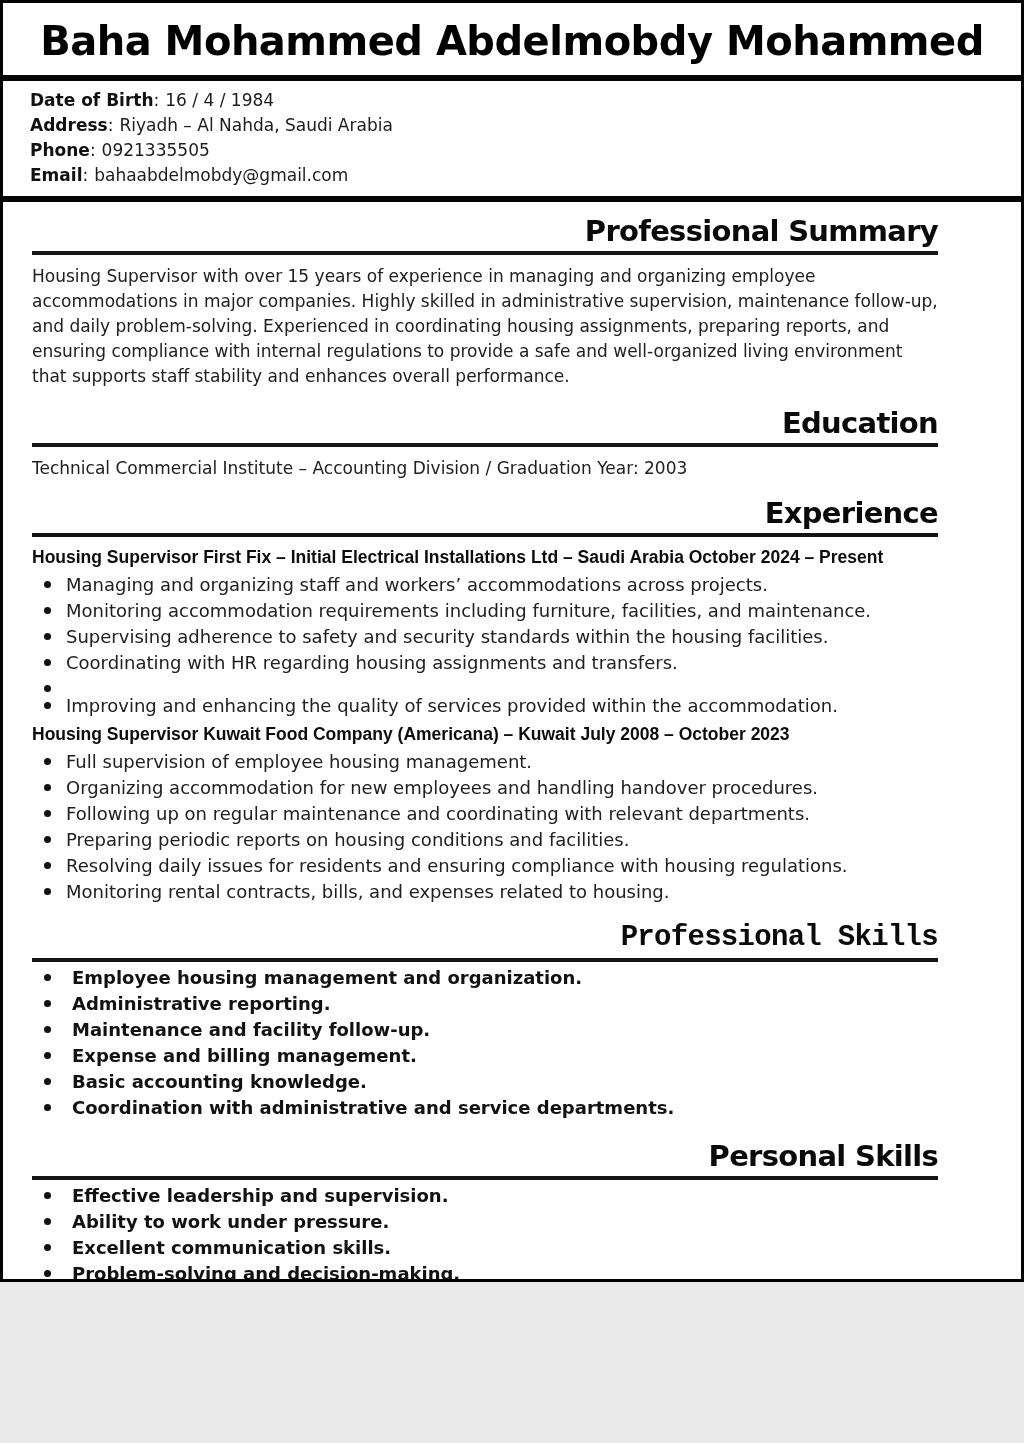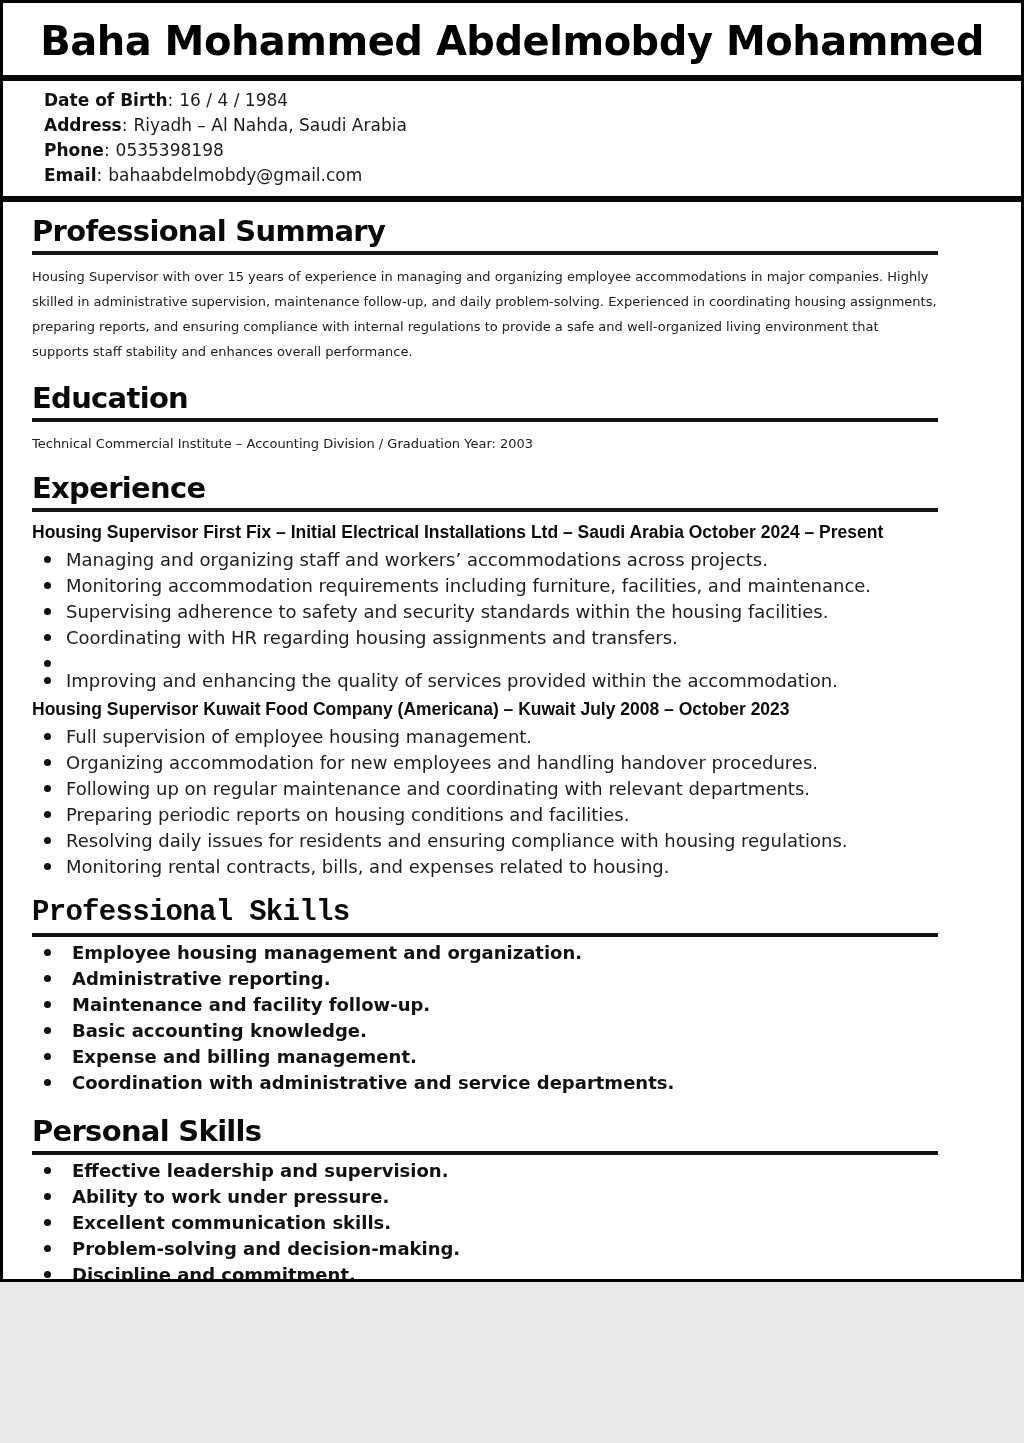--- a/index.html
+++ b/index.html
@@ -31,7 +31,7 @@
 
   
   .contact-block {
-    padding: 7px 0 8px 41px;
+    padding: 7px 0 8px 27px;
     border-bottom: 6px solid #050505;
   }
   .contact-line {

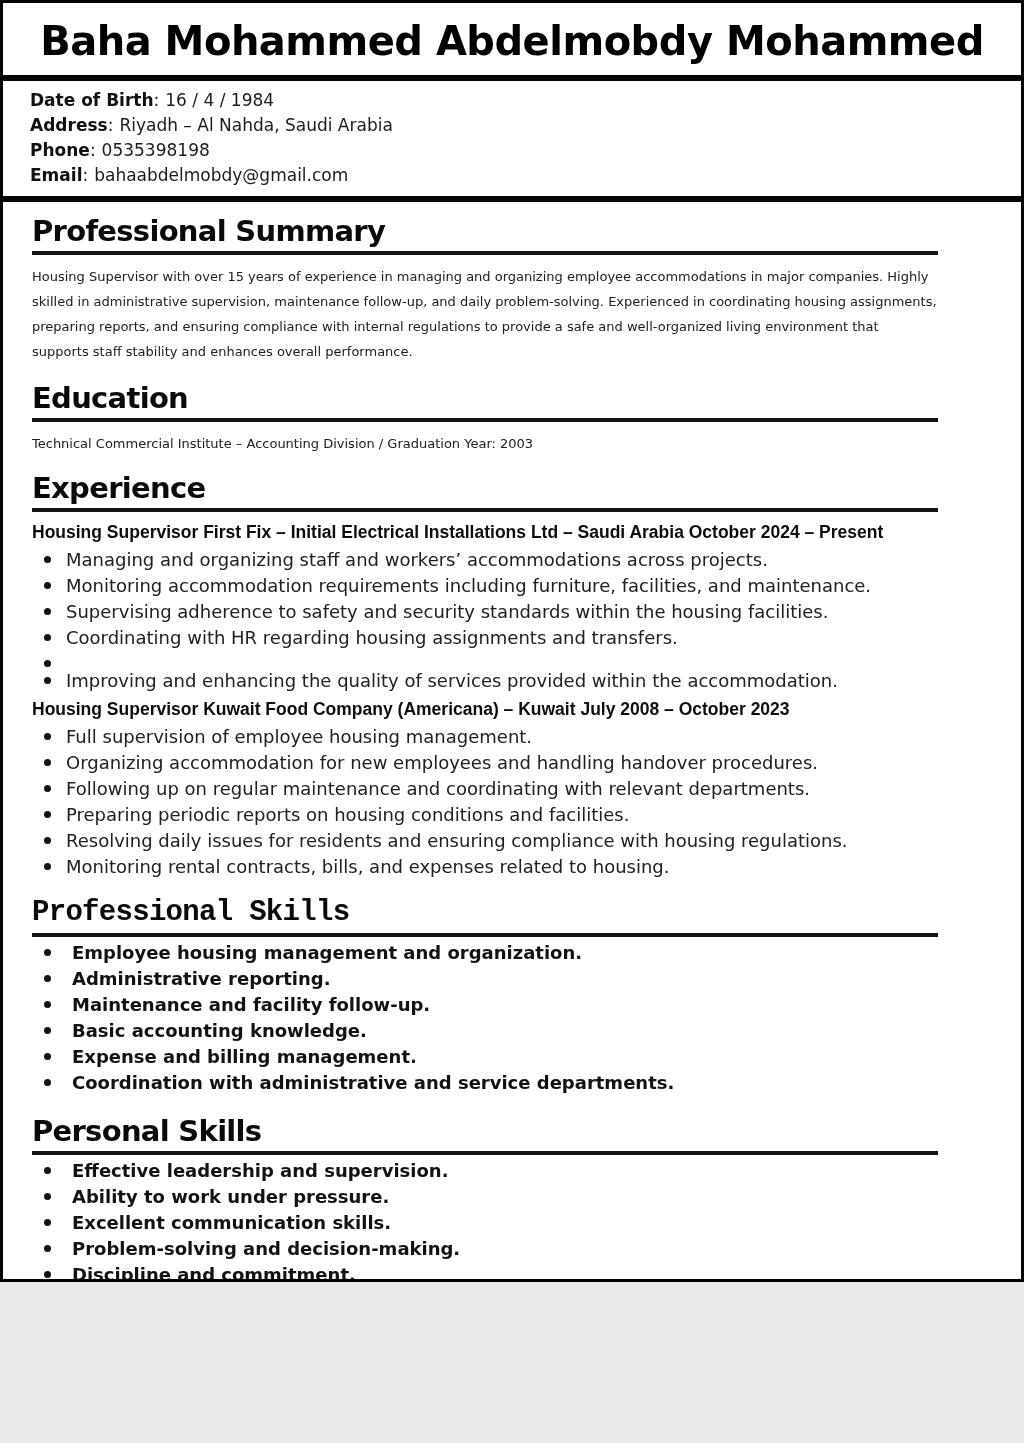--- a/index.html
+++ b/index.html
@@ -114,7 +114,7 @@
       <span class="label">Address</span><span class="sep">:</span><span>Riyadh – Al Nahda, Saudi Arabia</span>
     </div>
     <div class="contact-line">
-      <span class="label">Phone</span><span class="sep">:</span><span>0535398198</span>
+      <span class="label">Phone</span><span class="sep">:</span><span>0921335505</span>
     </div>
     <div class="contact-line">
       <span class="label">Email</span><span class="sep">:</span><span>bahaabdelmobdy@gmail.com</span>

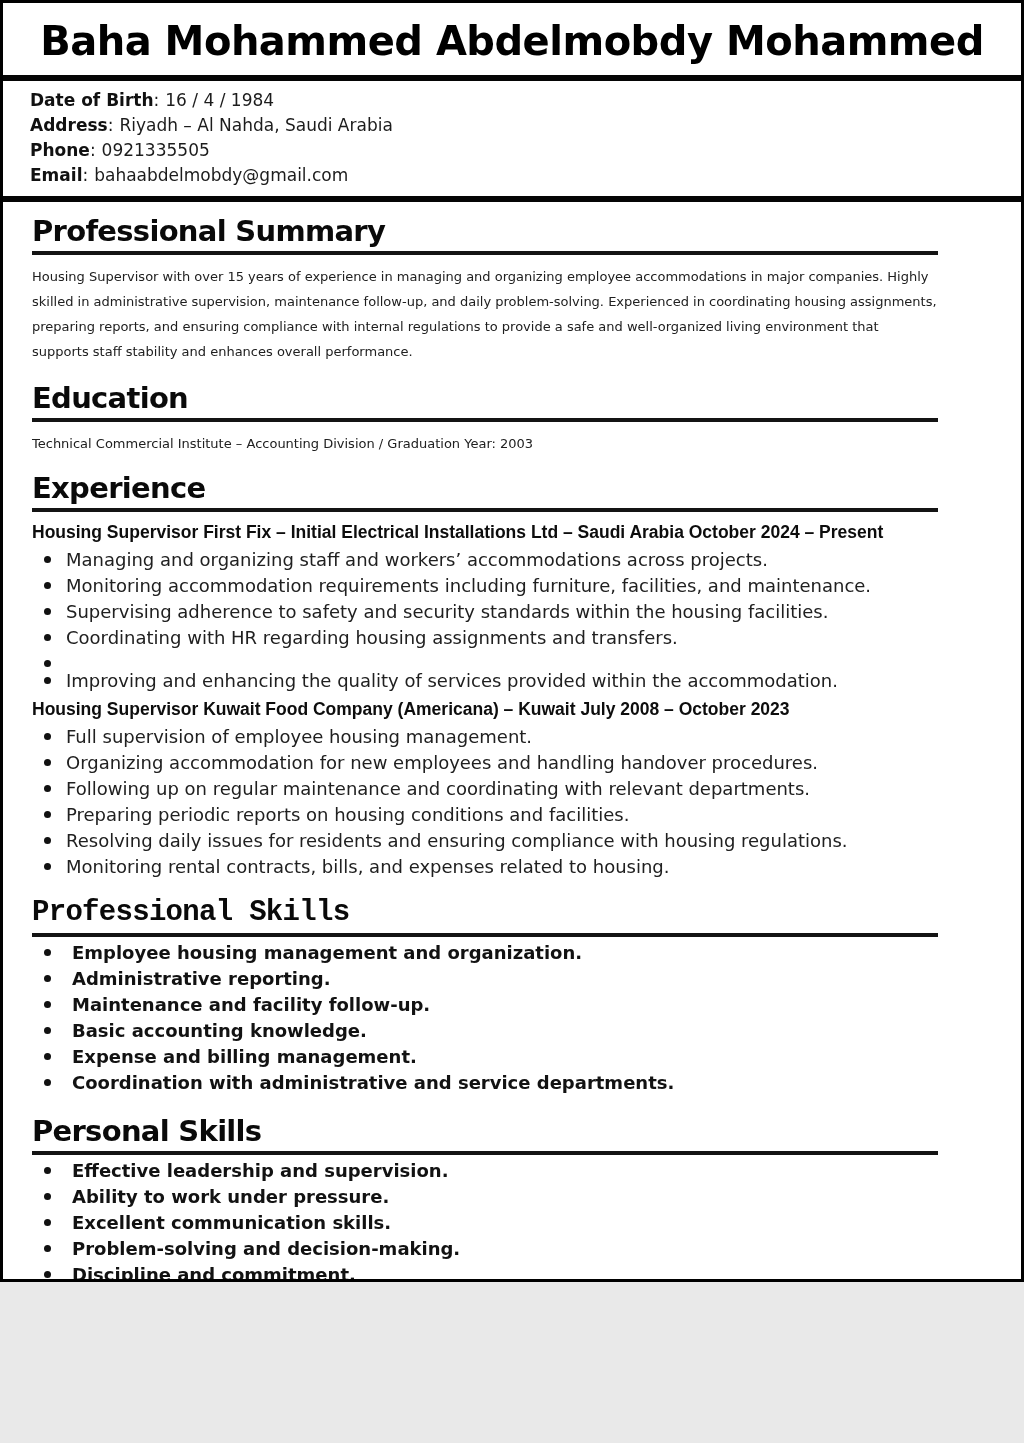--- a/index.html
+++ b/index.html
@@ -53,6 +53,7 @@
     line-height: 34px;
     padding-bottom: 3px;
     border-bottom: 4px solid #141414;
+    text-align: right;
   }
   .mt-summary   { margin-top: 12px; }
   .mt-education { margin-top: 17px; }

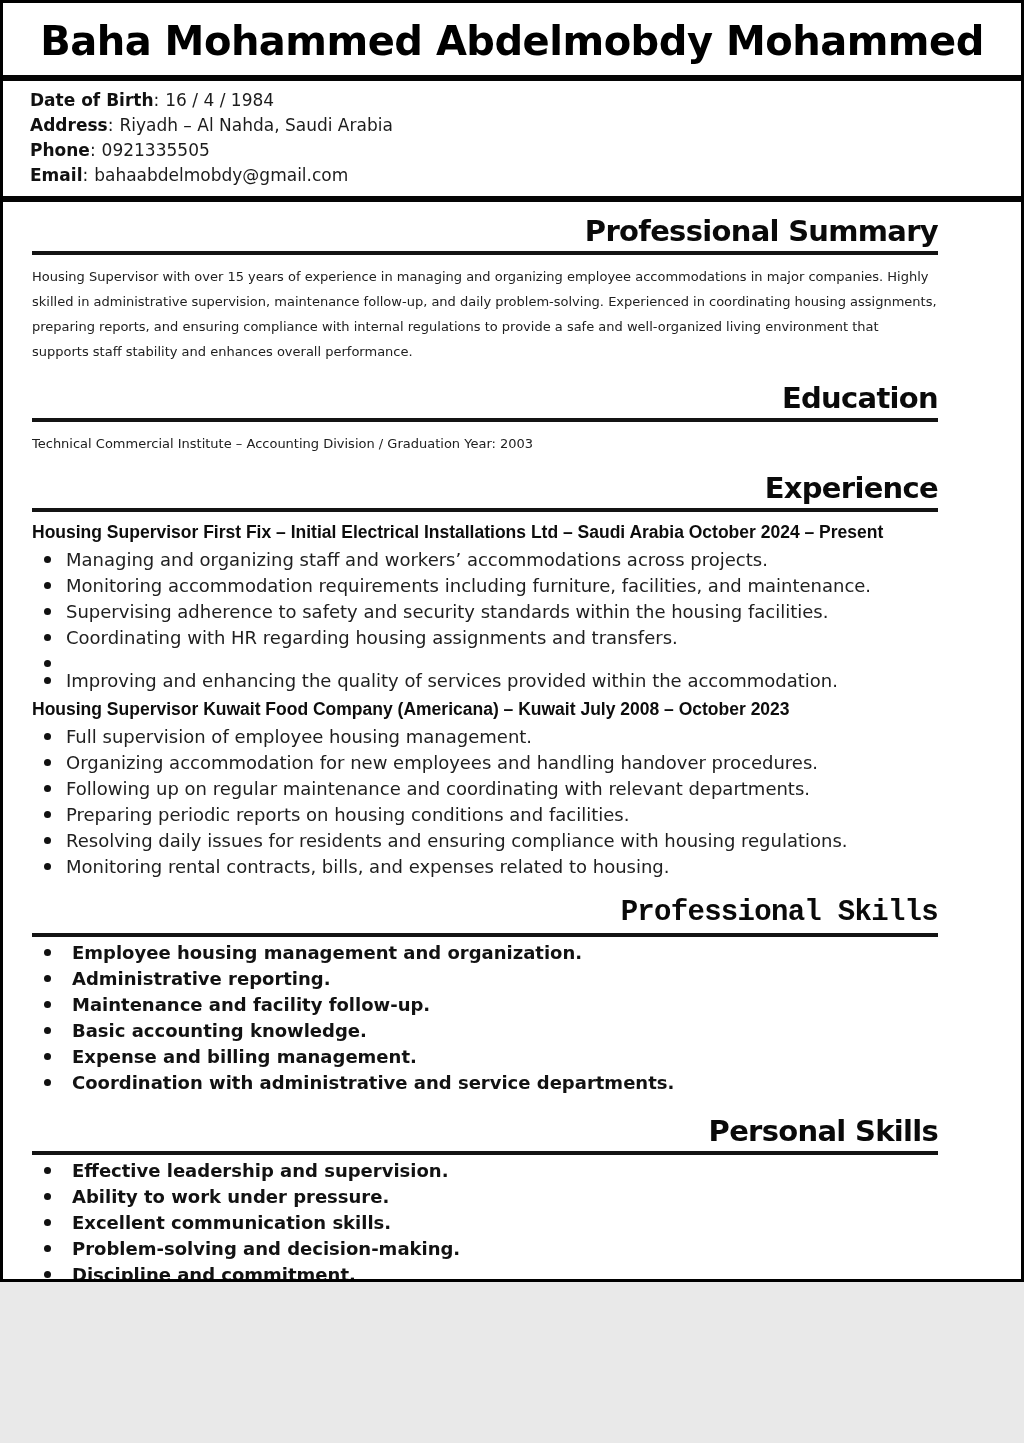--- a/index.html
+++ b/index.html
@@ -64,7 +64,7 @@
 
   .body-text {
     margin-top: 9px;
-    font-size: 13px;
+    font-size: 17px;
     line-height: 25px;
     color: #202020;
   }

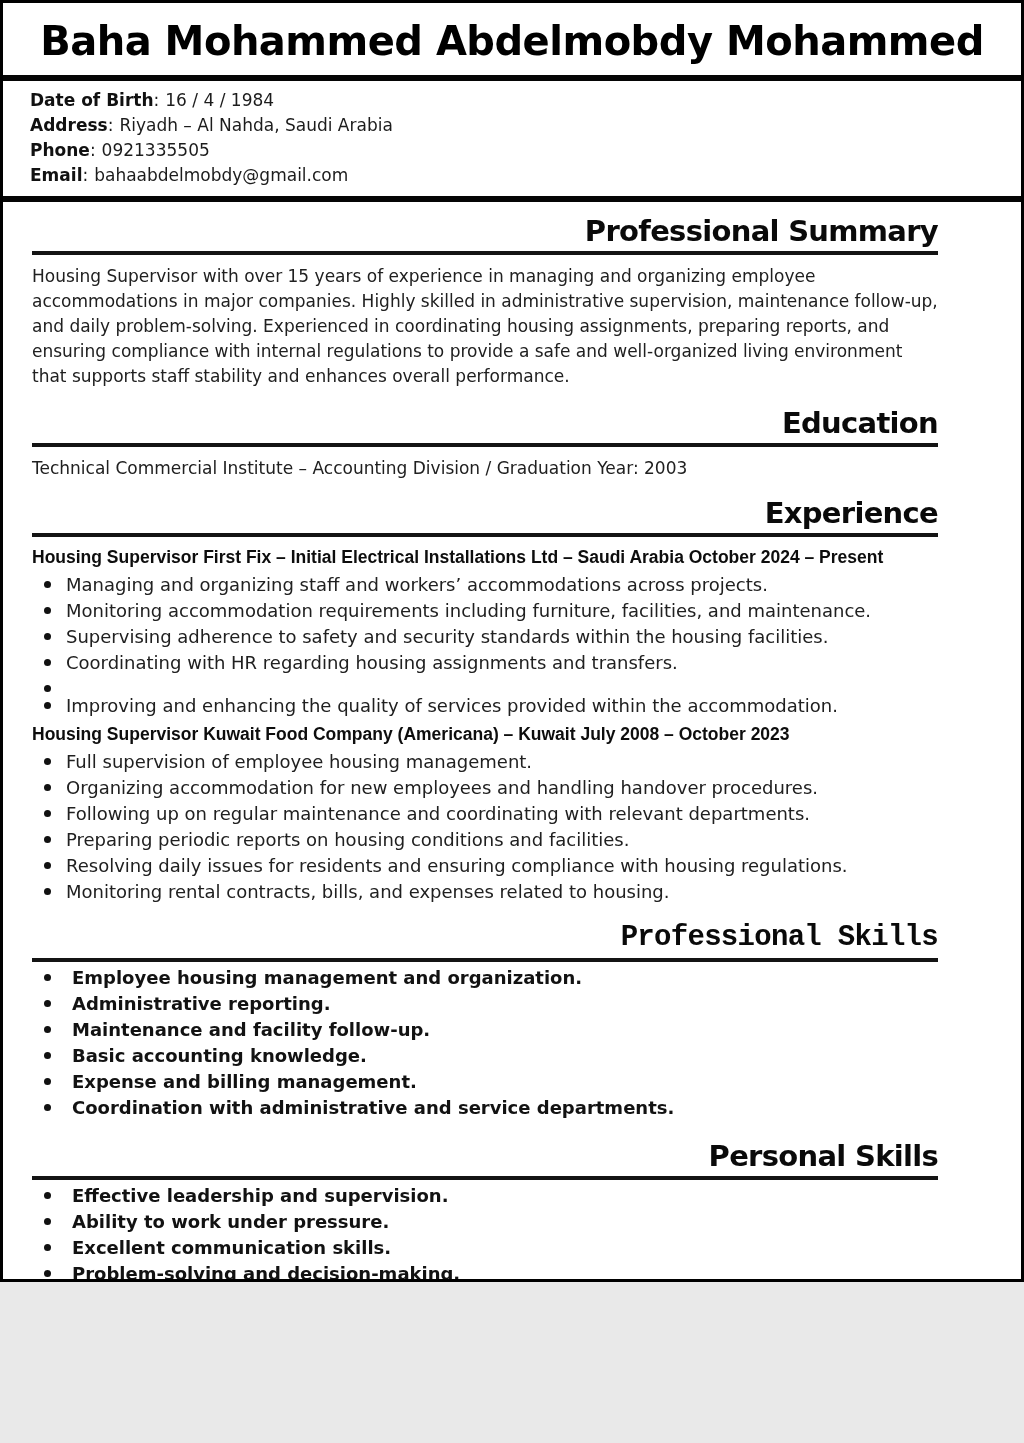--- a/index.html
+++ b/index.html
@@ -210,11 +210,11 @@
           </li>
         <li>
             <span class="dot"></span>
+            <span>Expense and billing management.</span>
+          </li>
+        <li>
+            <span class="dot"></span>
             <span>Basic accounting knowledge.</span>
-          </li>
-        <li>
-            <span class="dot"></span>
-            <span>Expense and billing management.</span>
           </li>
         <li>
             <span class="dot"></span>

